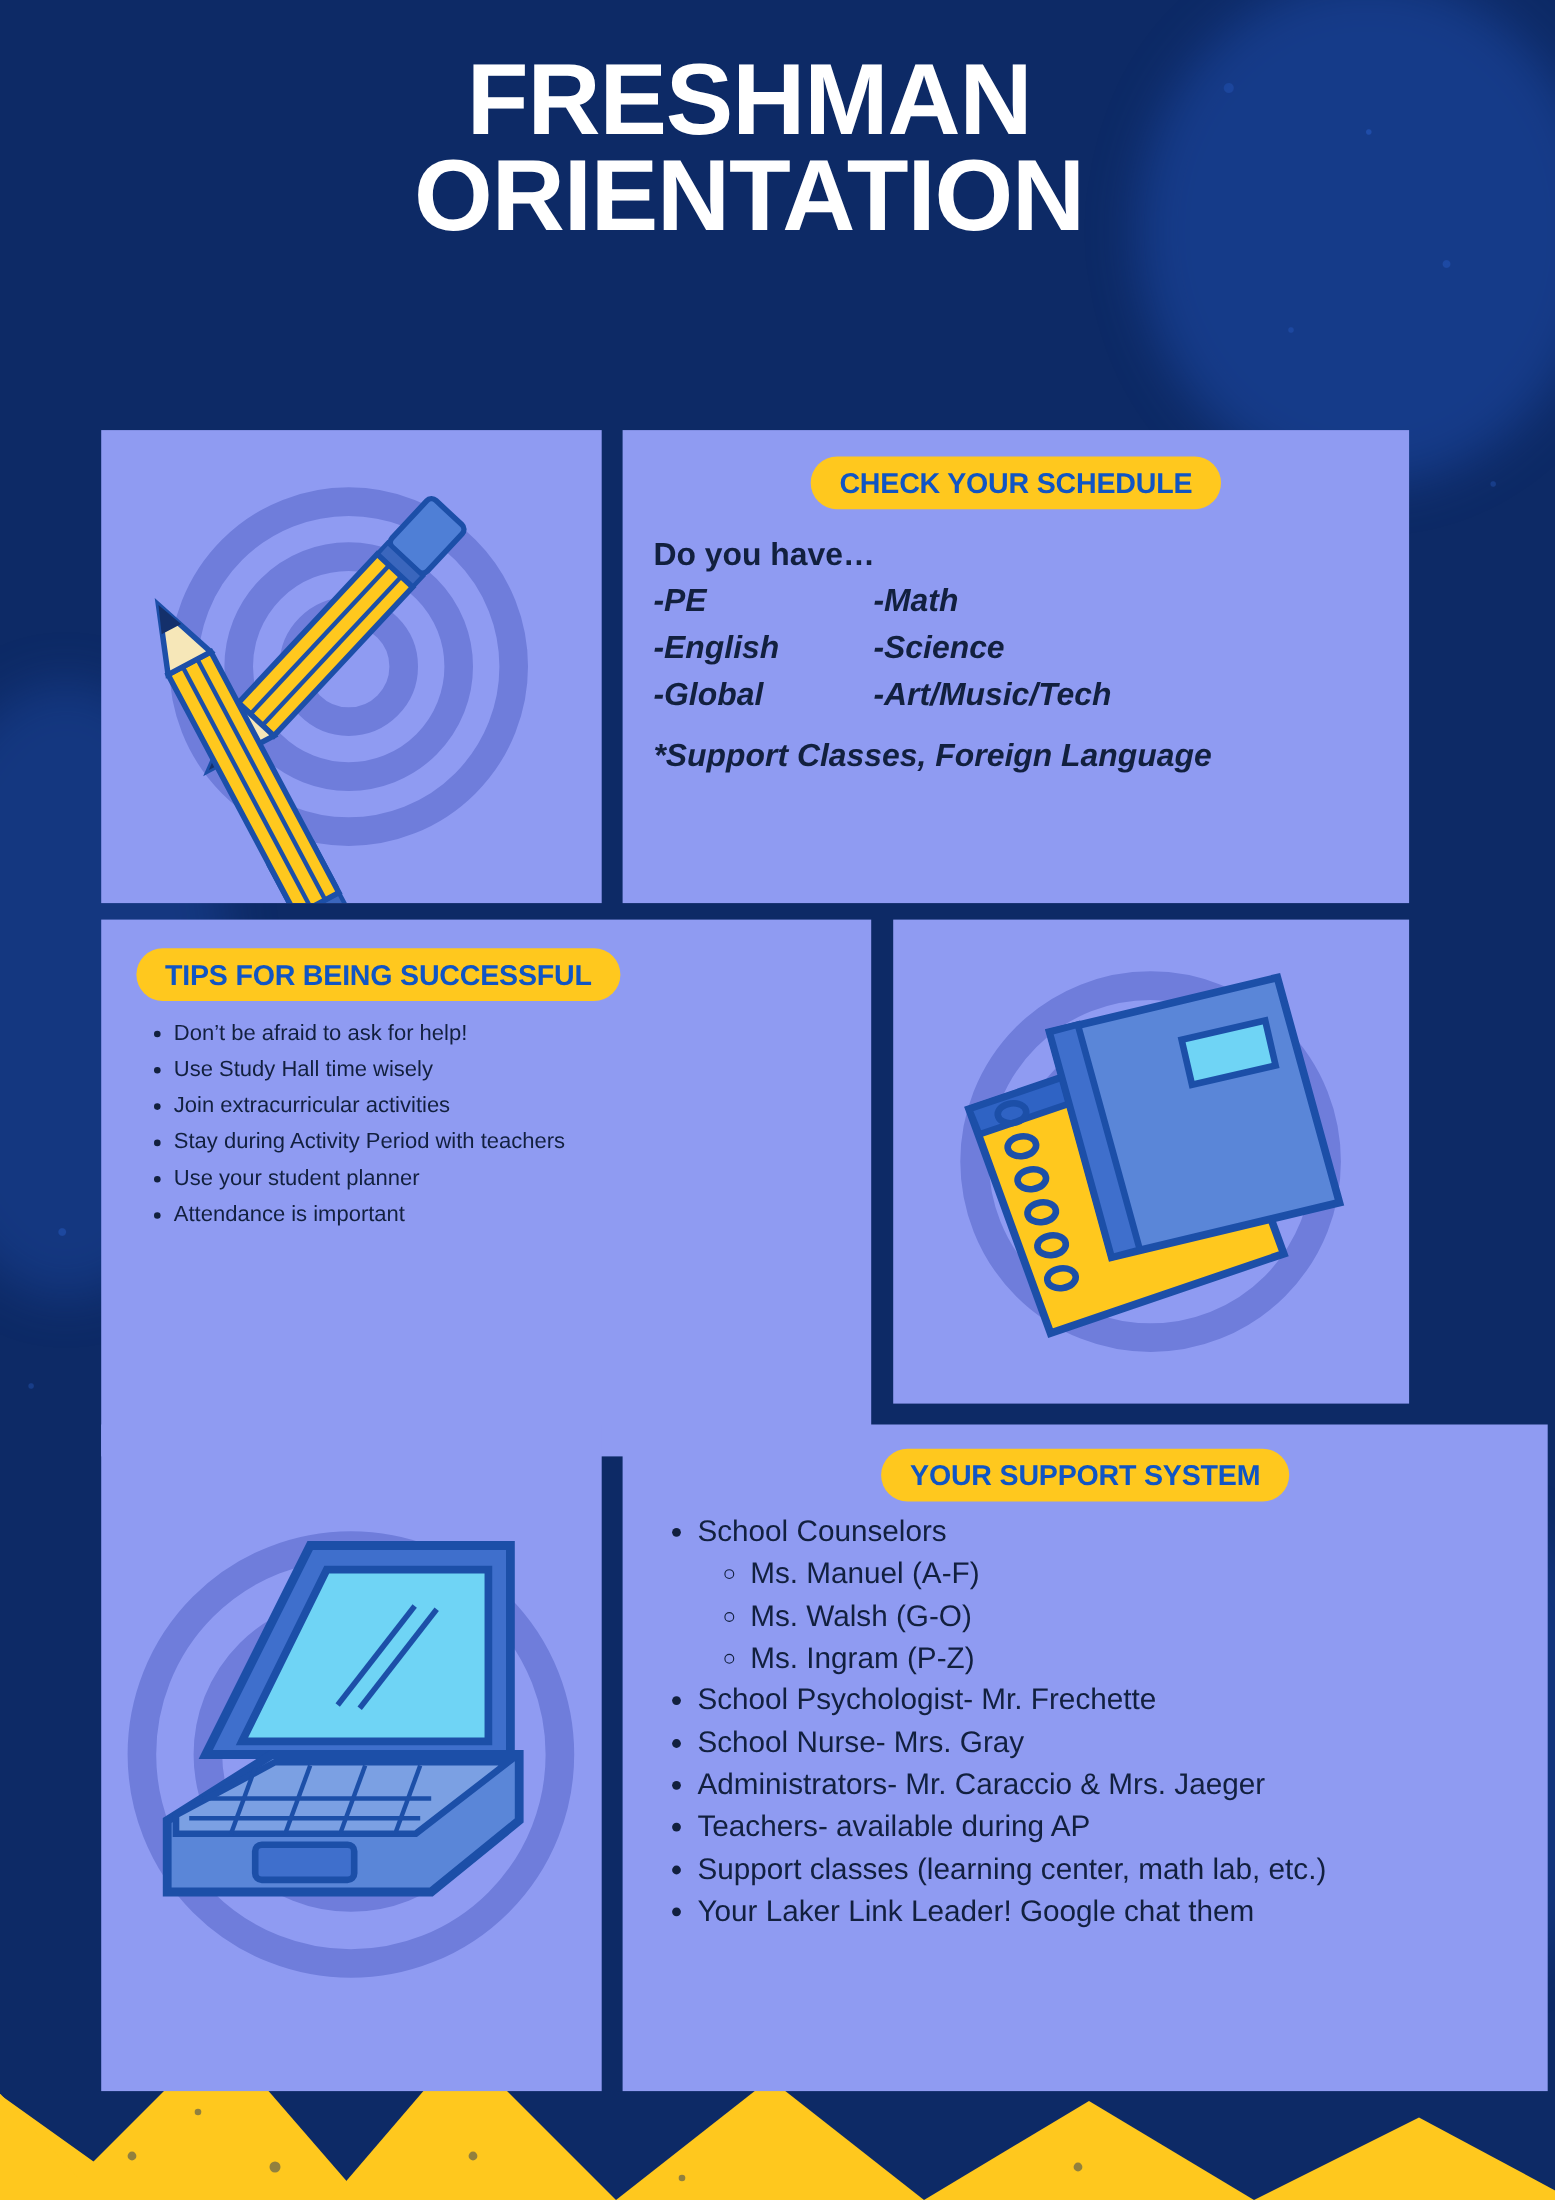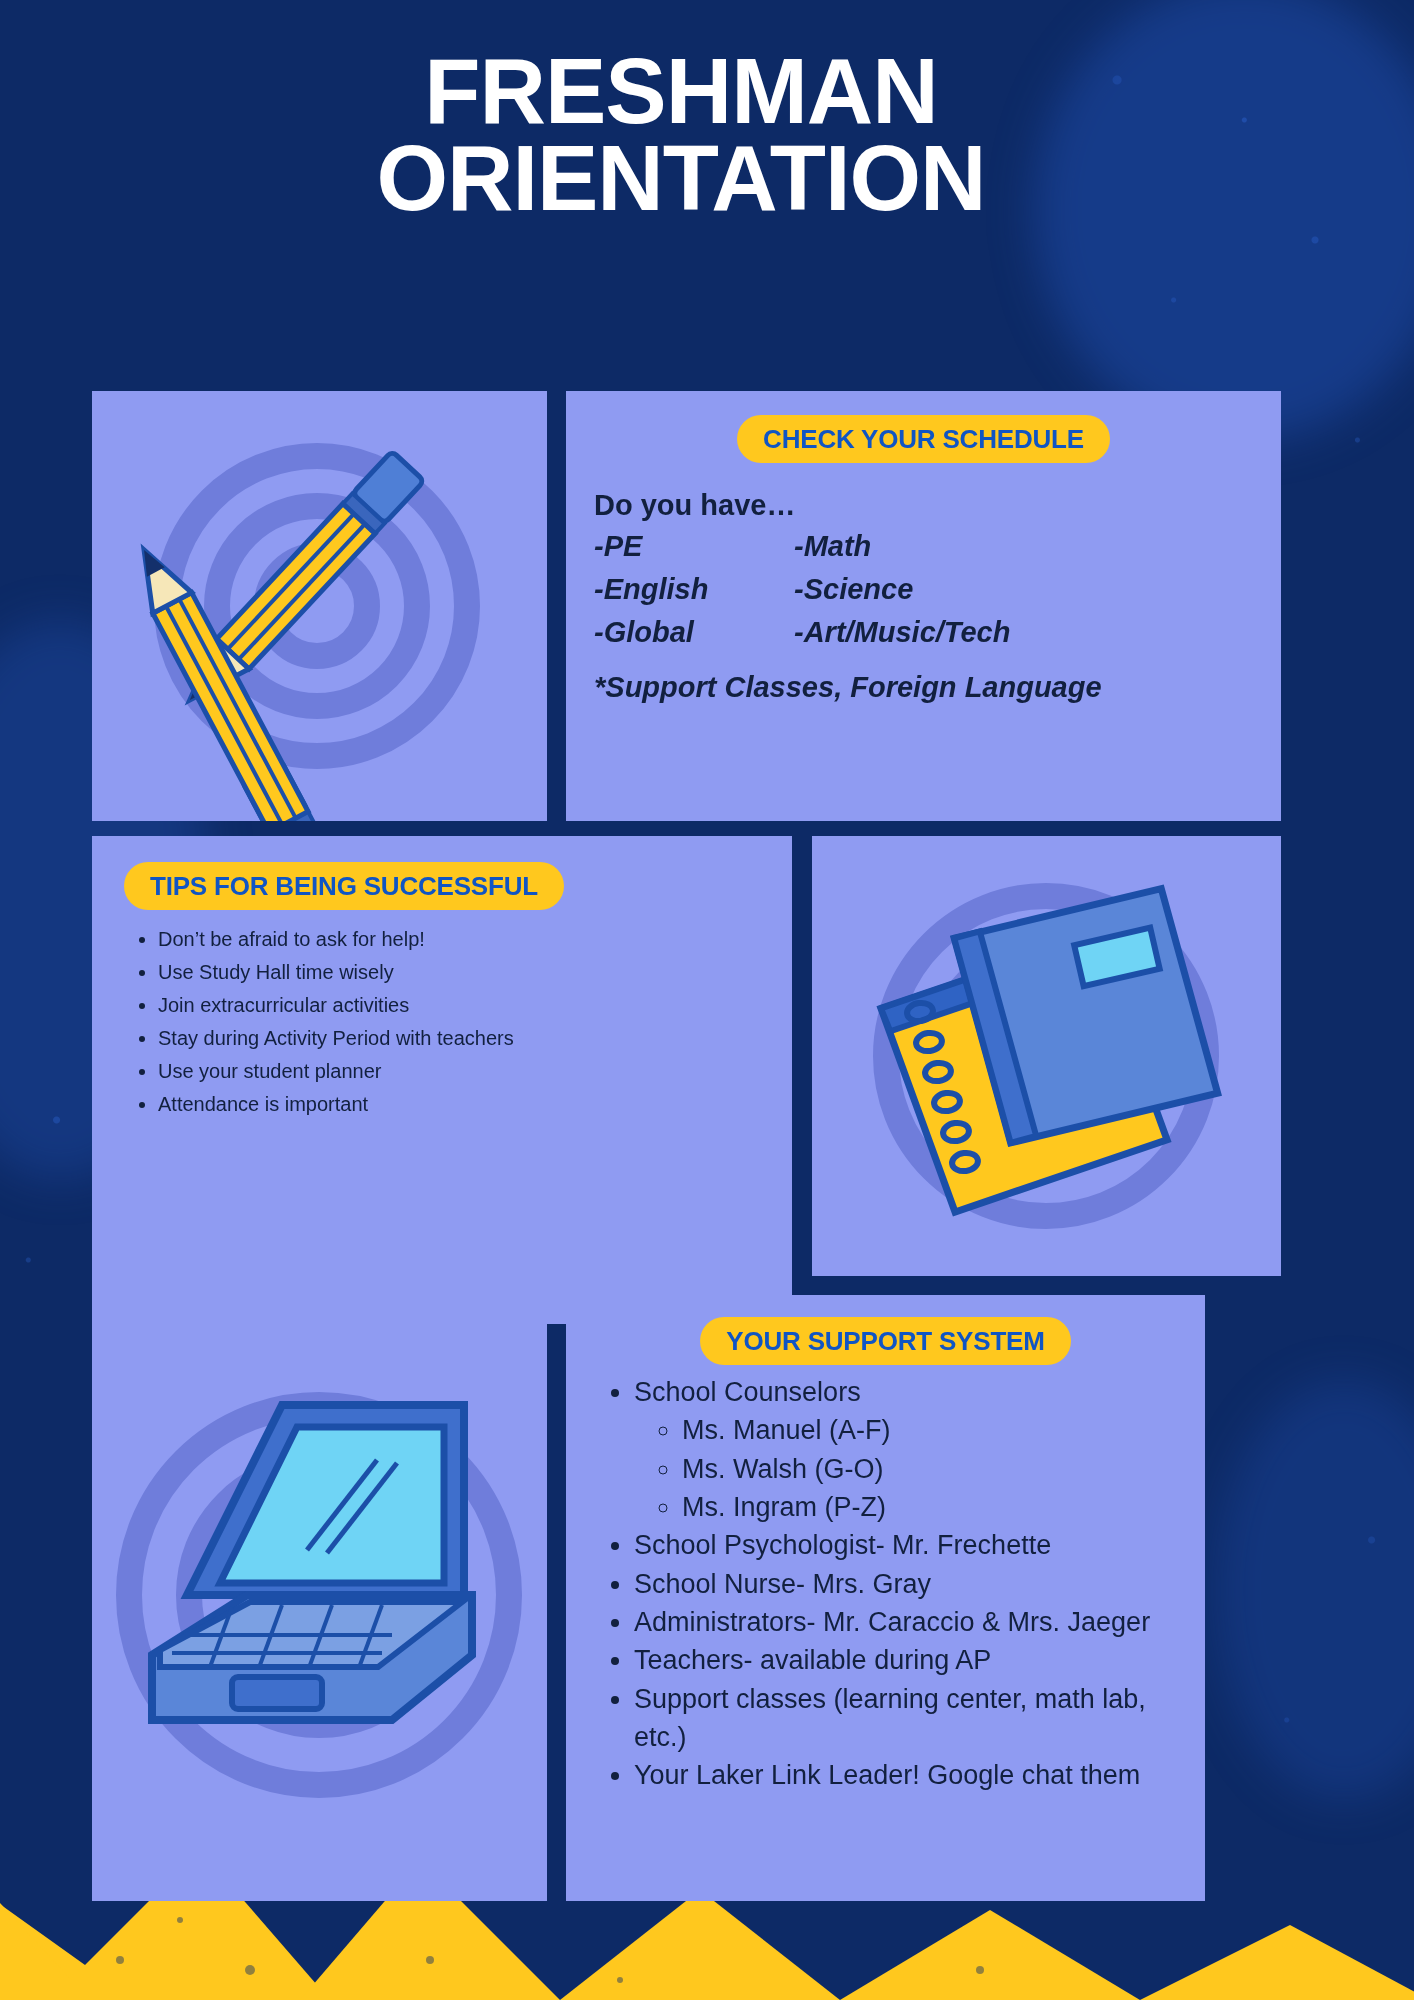--- a/index.html
+++ b/index.html
@@ -130,7 +130,7 @@
   #card-laptop { left: 92px; top: 1295px; width: 455px; height: 606px; overflow: hidden; }
 
   
-  #card-support { left: 566px; top: 1295px; width: 639px; height: 606px; }
+  #card-support { left: 566px; top: 1295px; width: 841px; height: 606px; }
   #card-support .pill-wrap { text-align: center; padding-top: 22px; }
   .support-list {
     margin: 8px 0 0 0;

